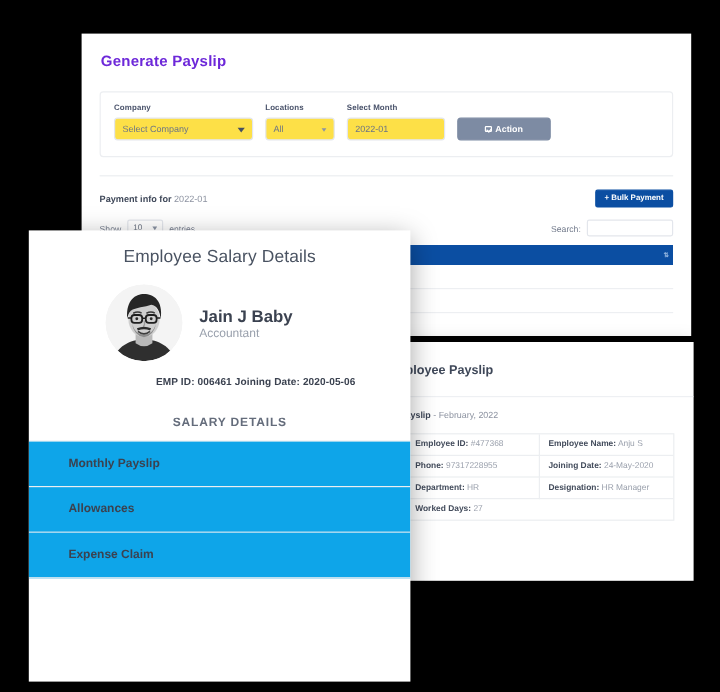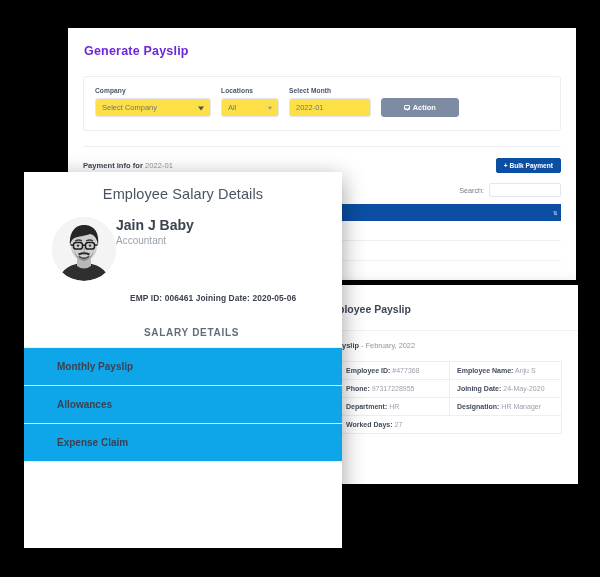--- a/index.html
+++ b/index.html
@@ -190,7 +190,7 @@
   
   .panel-front {
     position: absolute;
-    left: 24px; top: 172px;
+    left: 24px; top: 192px;
     width: 318px; height: 376px;
     background: #ffffff;
     box-shadow: 0 6px 22px rgba(0,0,0,0.38);

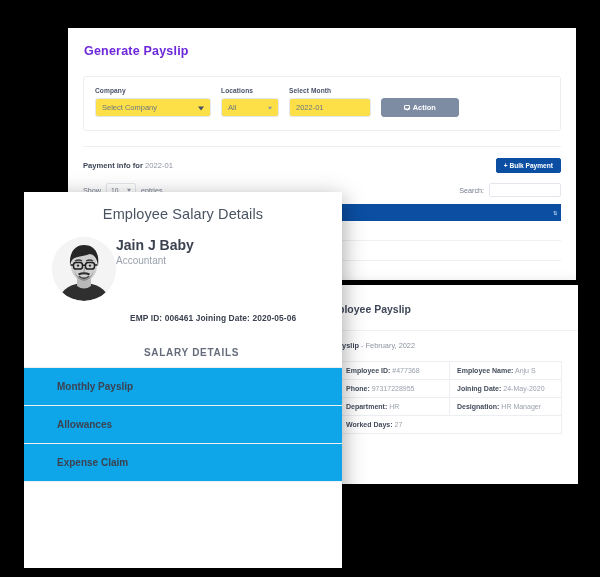--- a/index.html
+++ b/index.html
@@ -201,8 +201,9 @@
     padding: 14px 0 0 0; letter-spacing: .1px;
   }
   .emp-row {
-    display: flex; align-items: flex-start; 
+    display: flex; align-items: center; gap: 14px;
     padding: 15px 0 0 28px;
+    margin-left: 36px;
   }
   .avatar {
     width: 64px; height: 64px; border-radius: 50%;

